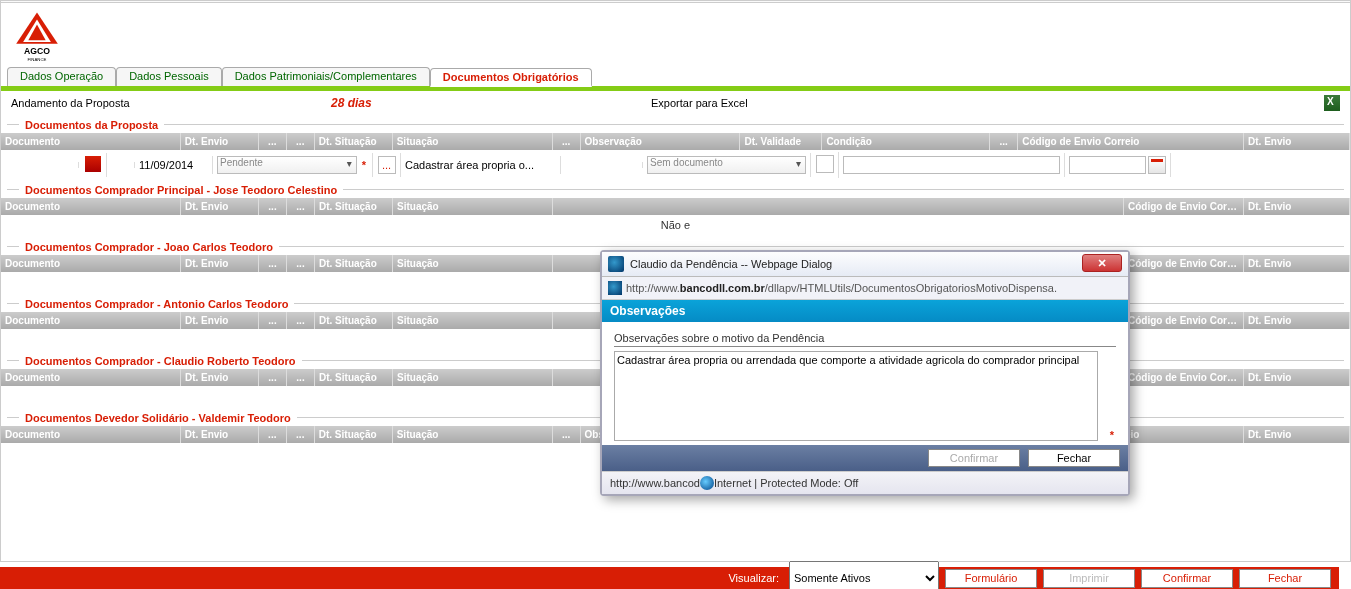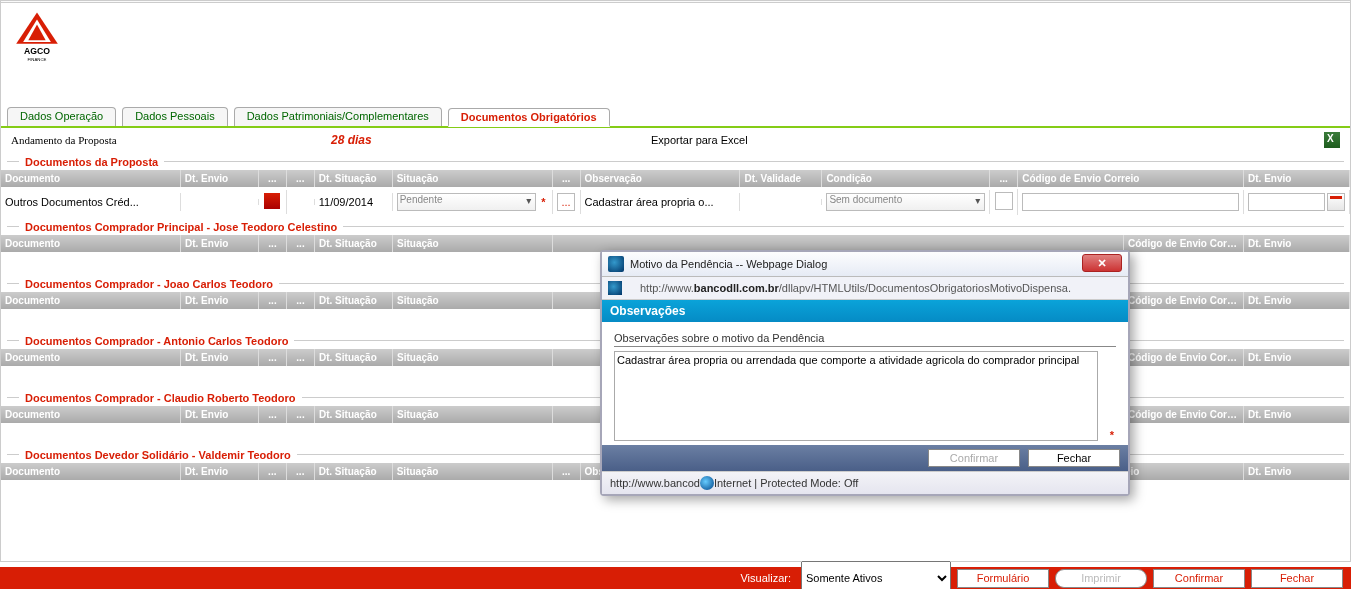--- a/index.html
+++ b/index.html
@@ -9,7 +9,7 @@
   .header-area { padding: 6px 10px 2px; display: flex; align-items: center; gap: 10px; }
   .logo { width: 52px; height: 52px; }
   .red-bar { background: #d81e05; color: #fff; font-weight: bold; font-size: 13px; text-align: center; padding: 4px; margin: 4px 2px 2px; }
-  .tabs { display: flex; gap: 6px; padding: 4px 6px 0; border-bottom: 2px solid #84cc16; margin-top: 40px; }
+  .tabs { display: flex; padding: 4px 6px 0; border-bottom: 5px solid #84cc16; }
   .tab { border: 1px solid #aaa; border-bottom: none; border-radius: 4px 4px 0 0; padding: 2px 12px; background: #f6f6f6; color: #060; cursor: pointer; font-size: 11px; }
   .tab.active { background: #fff; color: #d81e05; font-weight: bold; border-bottom: 2px solid #fff; position: relative; top: 1px; }
   .subheader-row { display: flex; padding: 4px 10px; align-items: center; }

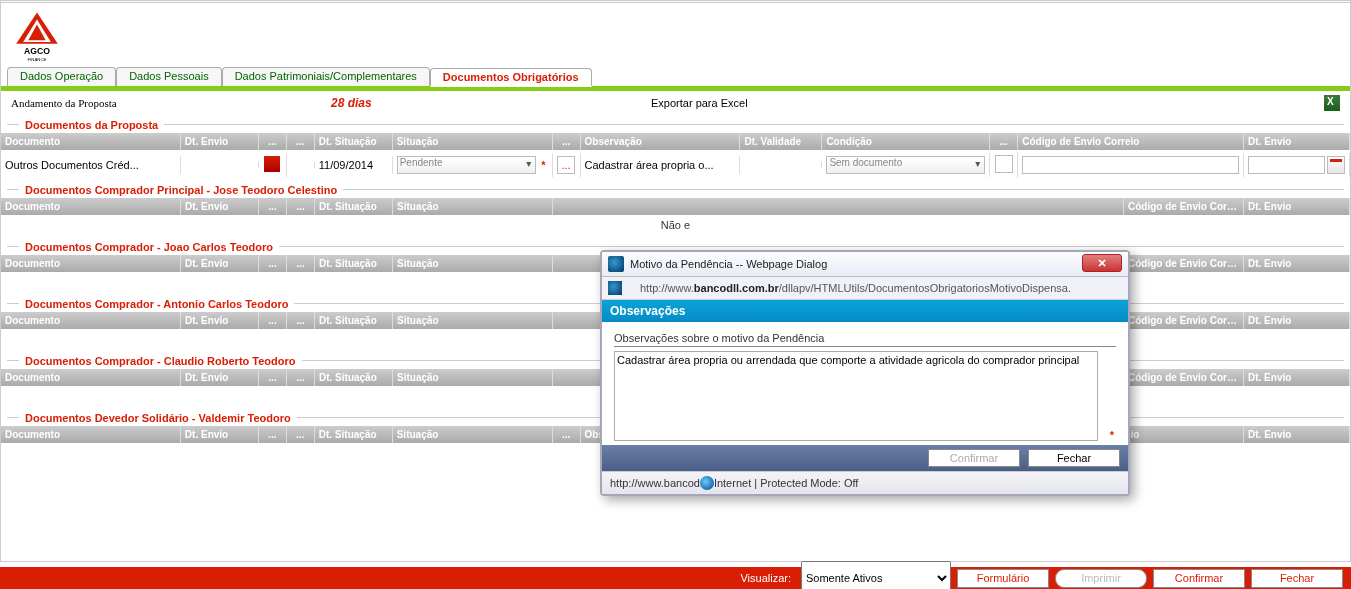--- a/index.html
+++ b/index.html
@@ -13,7 +13,7 @@
   .tab { border: 1px solid #aaa; border-bottom: none; border-radius: 4px 4px 0 0; padding: 2px 12px; background: #f6f6f6; color: #060; cursor: pointer; font-size: 11px; }
   .tab.active { background: #fff; color: #d81e05; font-weight: bold; border-bottom: 2px solid #fff; position: relative; top: 1px; }
   .subheader-row { display: flex; padding: 4px 10px; align-items: center; }
-  .subheader-row .label1 { flex: 0 0 320px; font-family: Liberation Serif, serif; }
+  .subheader-row .label1 { flex: 0 0 320px; }
   .subheader-row .days { color: #d81e05; font-style: italic; font-weight: bold; font-size: 12px; flex: 0 0 320px; }
   .subheader-row .export { flex: 1; }
   .subheader-row .excel-icon { width: 16px; height: 16px; display: inline-block; background: linear-gradient(#3a7b3a,#1e5d1e); position: relative; margin-left: 230px; vertical-align: middle; }

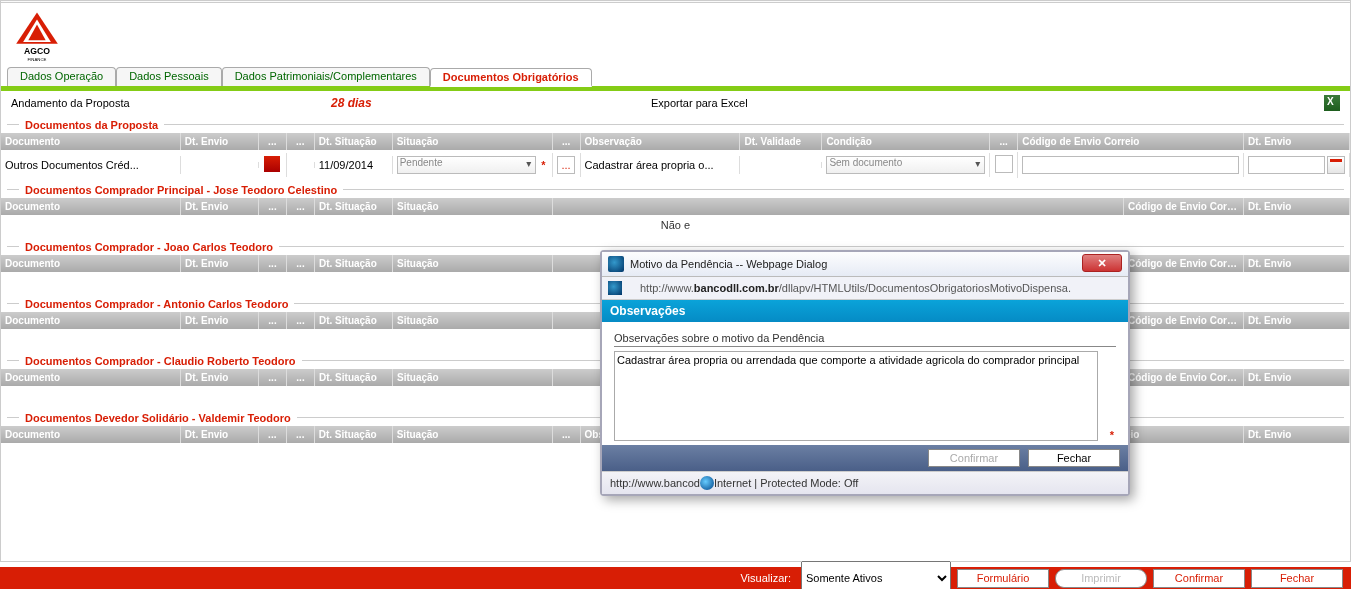--- a/index.html
+++ b/index.html
@@ -119,7 +119,6 @@
     <div class="col c-dtenv2">Dt. Envio</div>
   </div>
   <div class="grid-row">
-    <div class="col c-doc">Outros Documentos Créd...</div>
     <div class="col c-dtenvio"></div>
     <div class="col c-narrow"><span class="pdf-icon"></span></div>
     <div class="col c-narrow"></div>

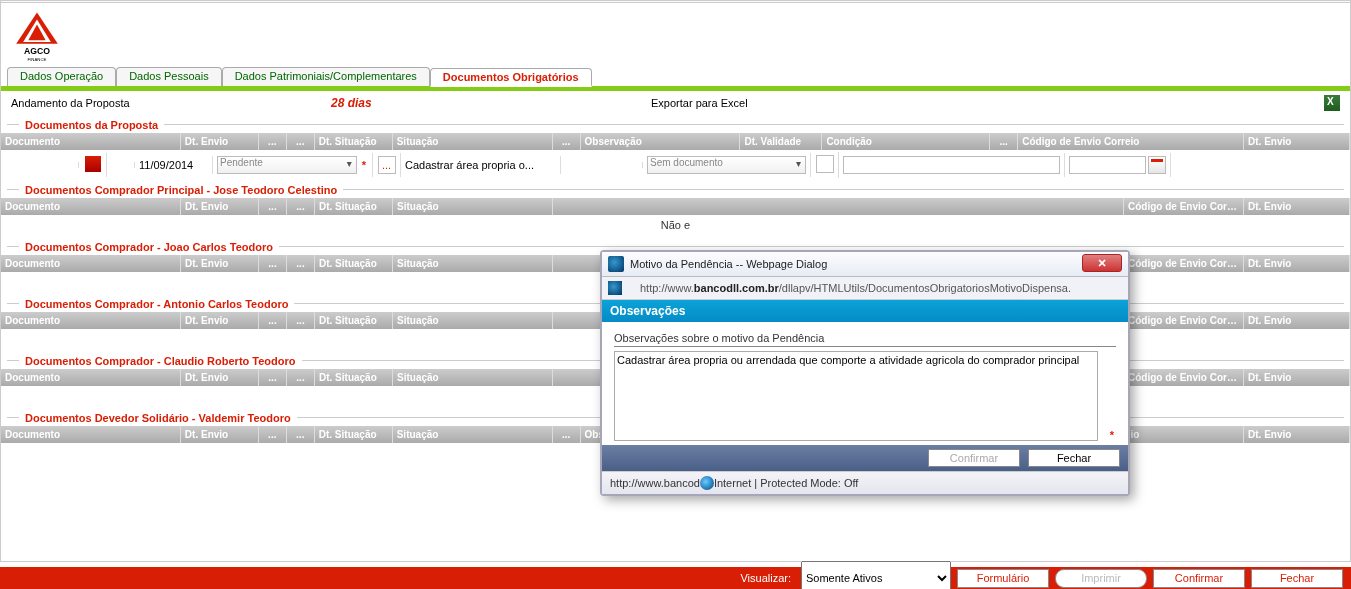--- a/index.html
+++ b/index.html
@@ -232,7 +232,7 @@
 <div class="dialog">
   <div class="dialog-titlebar">
     <span class="ie-icon"></span>
-    <span class="title">Motivo da Pendência -- Webpage Dialog</span>
+    <span class="title">Claudio da Pendência -- Webpage Dialog</span>
     <span class="close-btn">✕</span>
   </div>
   <div class="dialog-url">

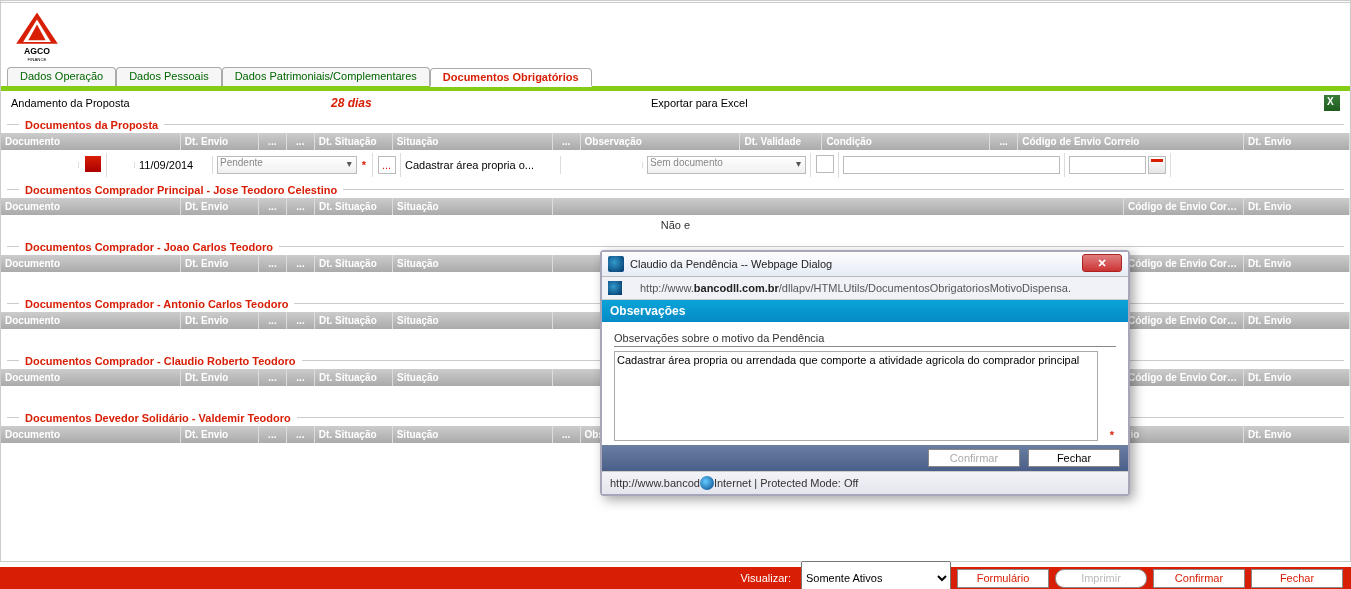--- a/index.html
+++ b/index.html
@@ -55,7 +55,7 @@
   .dialog-titlebar .ie-icon { width:16px; height:16px; background:radial-gradient(circle at 40% 40%, #39c, #036); border-radius:2px; }
   .dialog-titlebar .title { font-size:11px; color:#222; }
   .dialog-titlebar .close-btn { position:absolute; right:6px; top:2px; width:40px; height:18px; background:linear-gradient(#e08080,#c33); border:1px solid #a22; border-radius:3px; color:#fff; text-align:center; line-height:16px; font-weight:bold; cursor:pointer; font-size:11px;}
-  .dialog-url { display:flex; align-items:center; gap:18px; padding:4px 6px; background:#f1f2f8; border-bottom:1px solid #ccc; font-size:11px; color:#555; }
+  .dialog-url { display:flex; align-items:center; gap:4px; padding:4px 6px; background:#f1f2f8; border-bottom:1px solid #ccc; font-size:11px; color:#555; }
   .dialog-url .ie-icon2 { width:14px; height:14px; background:radial-gradient(circle at 40% 40%, #39c, #036); }
   .dialog-url .url-text { white-space:nowrap; overflow:hidden; text-overflow:ellipsis; }
   .dialog-url .url-text b { color:#222; }

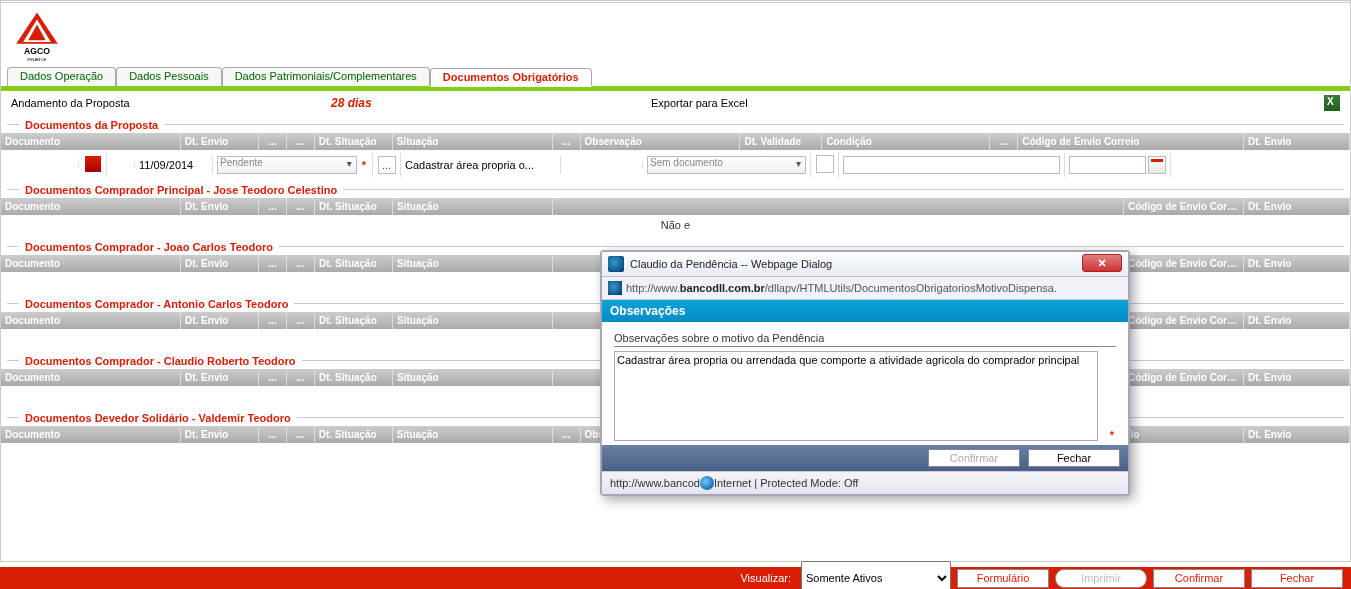--- a/index.html
+++ b/index.html
@@ -44,7 +44,7 @@
   .cal-icon::before { content:""; position:absolute; top:2px; left:2px; right:2px; height:3px; background:#d81e05; }
   .pdf-icon { width:16px; height:16px; display:inline-block; background:linear-gradient(#d81e05,#a00); position:relative; }
   
-  .bottom-bar { position:absolute; left:0; right:0; bottom:0; height:22px; background:#d81e05; display:flex; align-items:center; justify-content:flex-end; gap:6px; padding:0 8px; color:#fff; font-size:11px; }
+  .bottom-bar { position:absolute; left:0; right:12px; bottom:0; height:22px; background:#d81e05; display:flex; align-items:center; justify-content:flex-end; gap:6px; padding:0 8px; color:#fff; font-size:11px; }
   .bottom-bar .vis-label { margin-right:4px; }
   .bottom-bar select.somente { font-size:11px; width:150px; height:35px; }
   .bottom-bar .btn { background:#fff; border:1px solid #888; color:#d81e05; width:92px; height:19px; font-size:11px; cursor:pointer; }

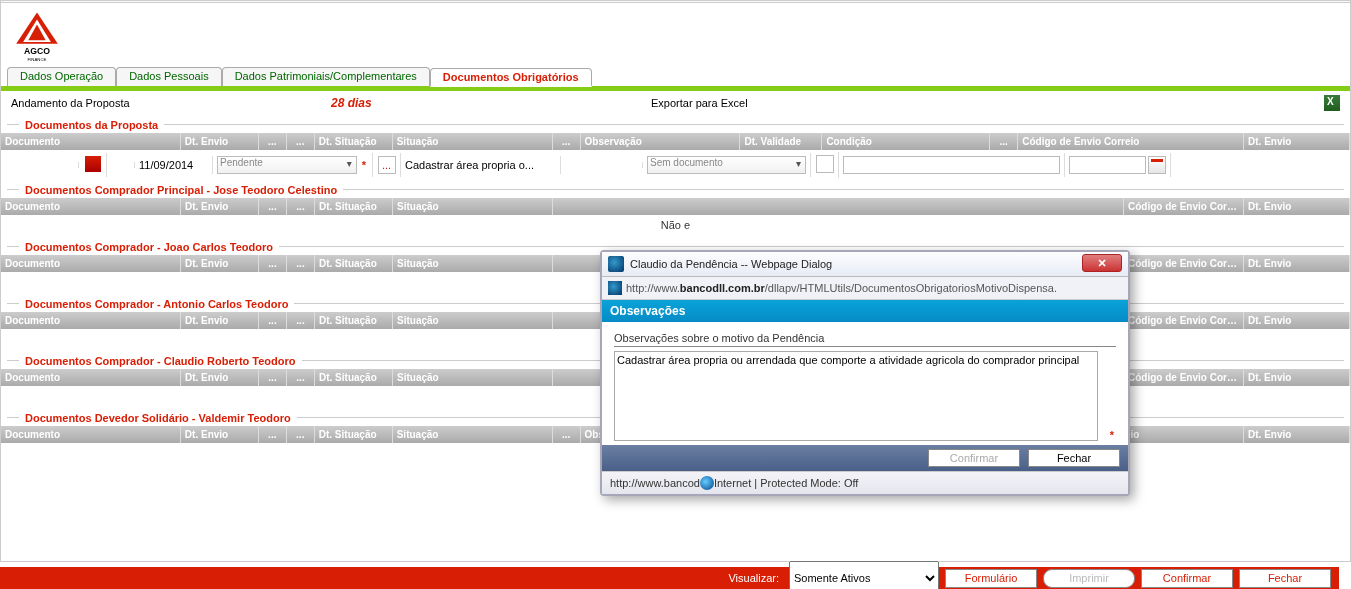--- a/index.html
+++ b/index.html
@@ -48,7 +48,7 @@
   .bottom-bar .vis-label { margin-right:4px; }
   .bottom-bar select.somente { font-size:11px; width:150px; height:35px; }
   .bottom-bar .btn { background:#fff; border:1px solid #888; color:#d81e05; width:92px; height:19px; font-size:11px; cursor:pointer; }
-  .bottom-bar .btn.disabled { color:#bbb;border-radius:9px; }
+  .bottom-bar .btn.disabled { color:#bbb; }
   
   .dialog { position:absolute; left:600px; top:250px; width:530px; background:#fff; border:2px solid #a6a6b8; border-radius:4px; box-shadow:4px 4px 12px rgba(0,0,0,0.35); z-index:100; }
   .dialog-titlebar { background:linear-gradient(#fdfdfe,#e6ebf5); padding:4px 6px; display:flex; align-items:center; gap:6px; position:relative; border-bottom:1px solid #bbb; }

